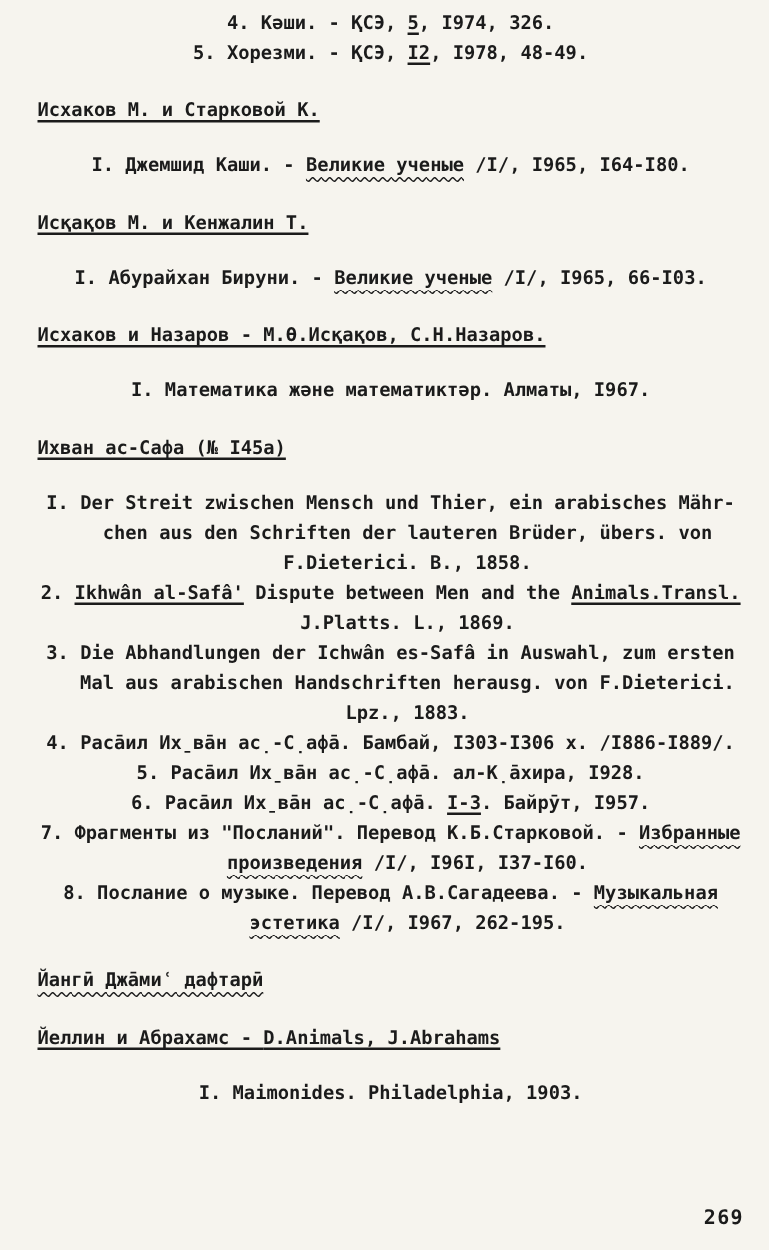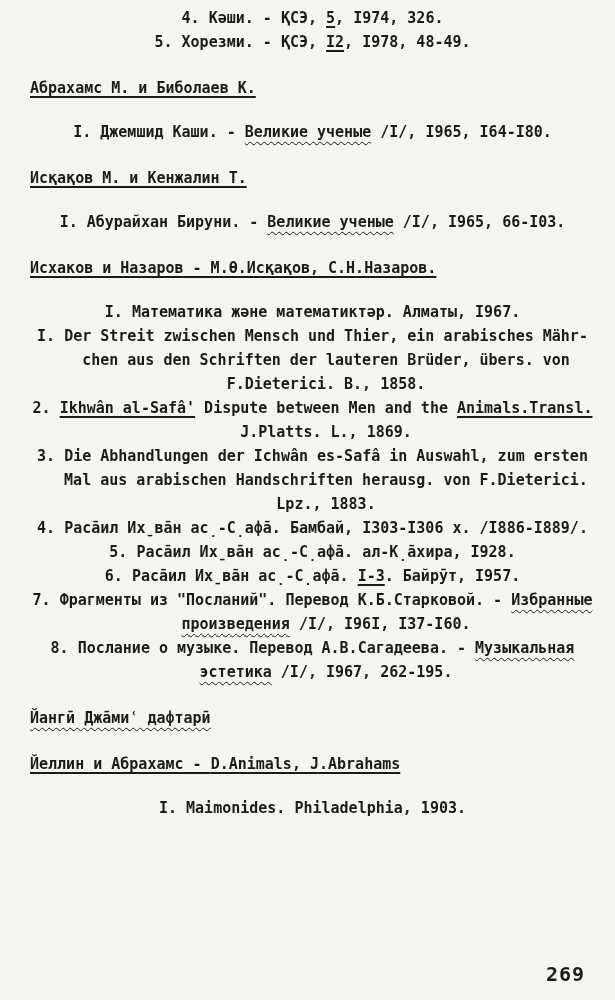--- a/index.html
+++ b/index.html
@@ -58,7 +58,7 @@
         <div class="item"><span class="num">5. </span><span>Хорезми. - ҚСЭ, </span><span class="u-solid">I2</span><span>, I978, 48-49.</span></div>
       </section>
       <section>
-        <h2 class="heading"><span class="u-solid">Абрахамс М. и Биболаев К.</span></h2>
+        <h2 class="heading"><span class="u-solid">Исхаков М. и Старковой К.</span></h2>
         <div class="item"><span class="num">I. </span><span>Джемшид Каши. - </span><span class="u-both">Великие ученые</span><span> /I/, I965, I64-I80.</span></div>
       </section>
       <section>

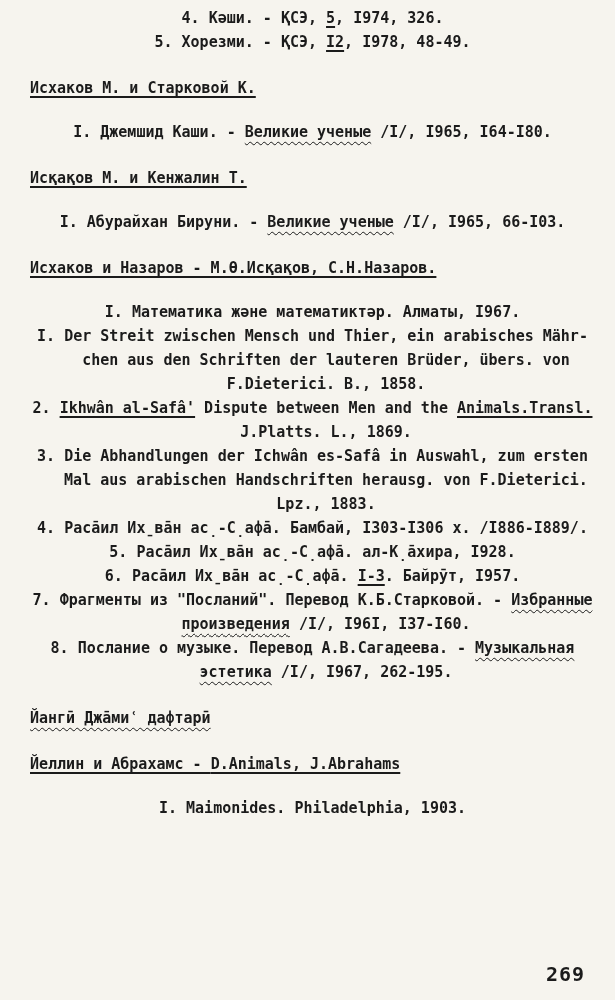--- a/index.html
+++ b/index.html
@@ -70,6 +70,7 @@
         <div class="item"><span class="num">I. </span><span>Математика және математиктәр. Алматы, I967.</span></div>
       </section>
       <section>
+        <h2 class="heading"><span class="u-solid">Ихван ас-Сафа (№ I45а)</span></h2>
         <div class="item"><span class="num">I. </span><span>Der Streit zwischen Mensch und Thier, ein arabisches Mähr-</span><br><span>chen aus den Schriften der lauteren Brüder, übers. von</span><br><span>F.Dieterici. B., 1858.</span></div>
         <div class="item"><span class="num">2. </span><span class="u-solid">Ikhwân al-Safâ'</span><span> Dispute between Men and the </span><span class="u-solid">Animals.Transl.</span><br><span>J.Platts. L., 1869.</span></div>
         <div class="item"><span class="num">3. </span><span>Die Abhandlungen der Ichwân es-Safâ in Auswahl, zum ersten</span><br><span>Mal aus arabischen Handschriften herausg. von F.Dieterici.</span><br><span>Lpz., 1883.</span></div>

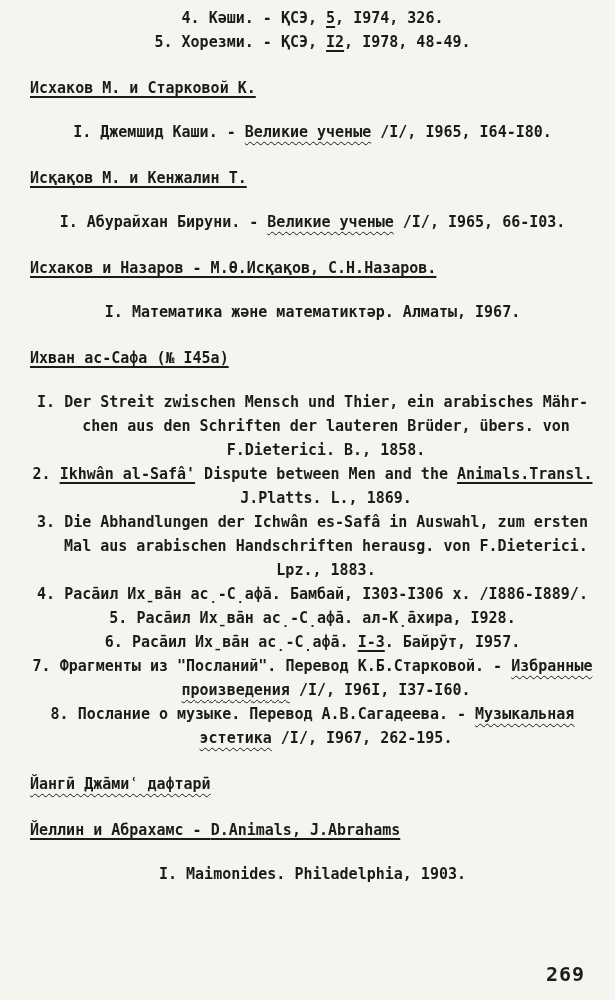--- a/index.html
+++ b/index.html
@@ -43,8 +43,8 @@
   .pagenum{
     position:absolute;
     top:962px;
-    right:30px;
-    font-size:20px;
+    right:20px;
+    font-size:16px;
     letter-spacing:1px;
   }
 </style>

